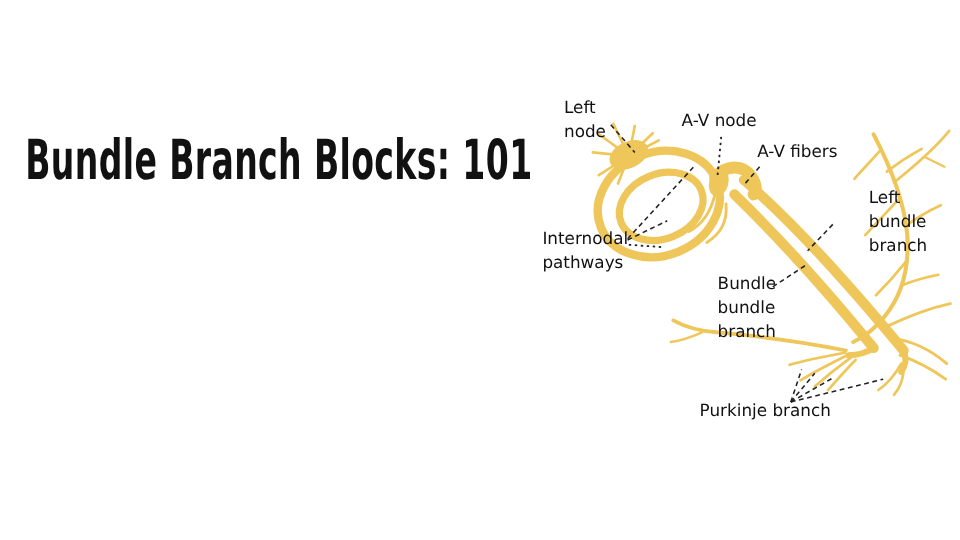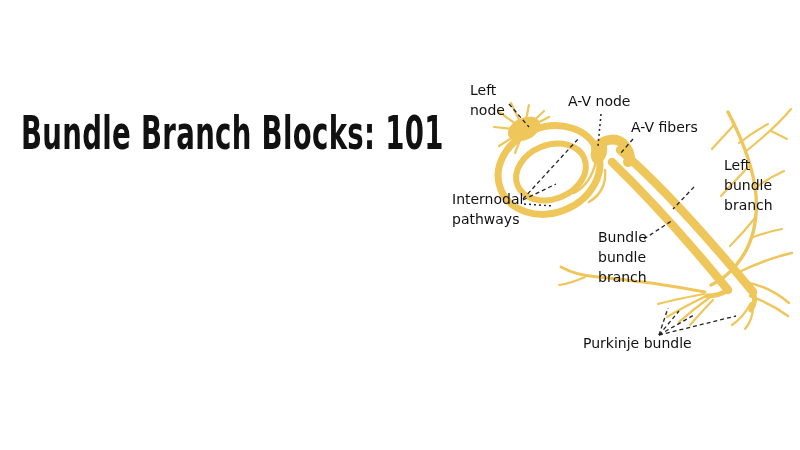--- a/index.html
+++ b/index.html
@@ -121,7 +121,7 @@
   <div class="lbl" style="left:598px;top:227px">Bundle
 bundle
 branch</div>
-  <div class="lbl" style="left:583px;top:333px">Purkinje bundle</div>
+  <div class="lbl" style="left:583px;top:333px">Purkinje branch</div>
 
 </div>
 

